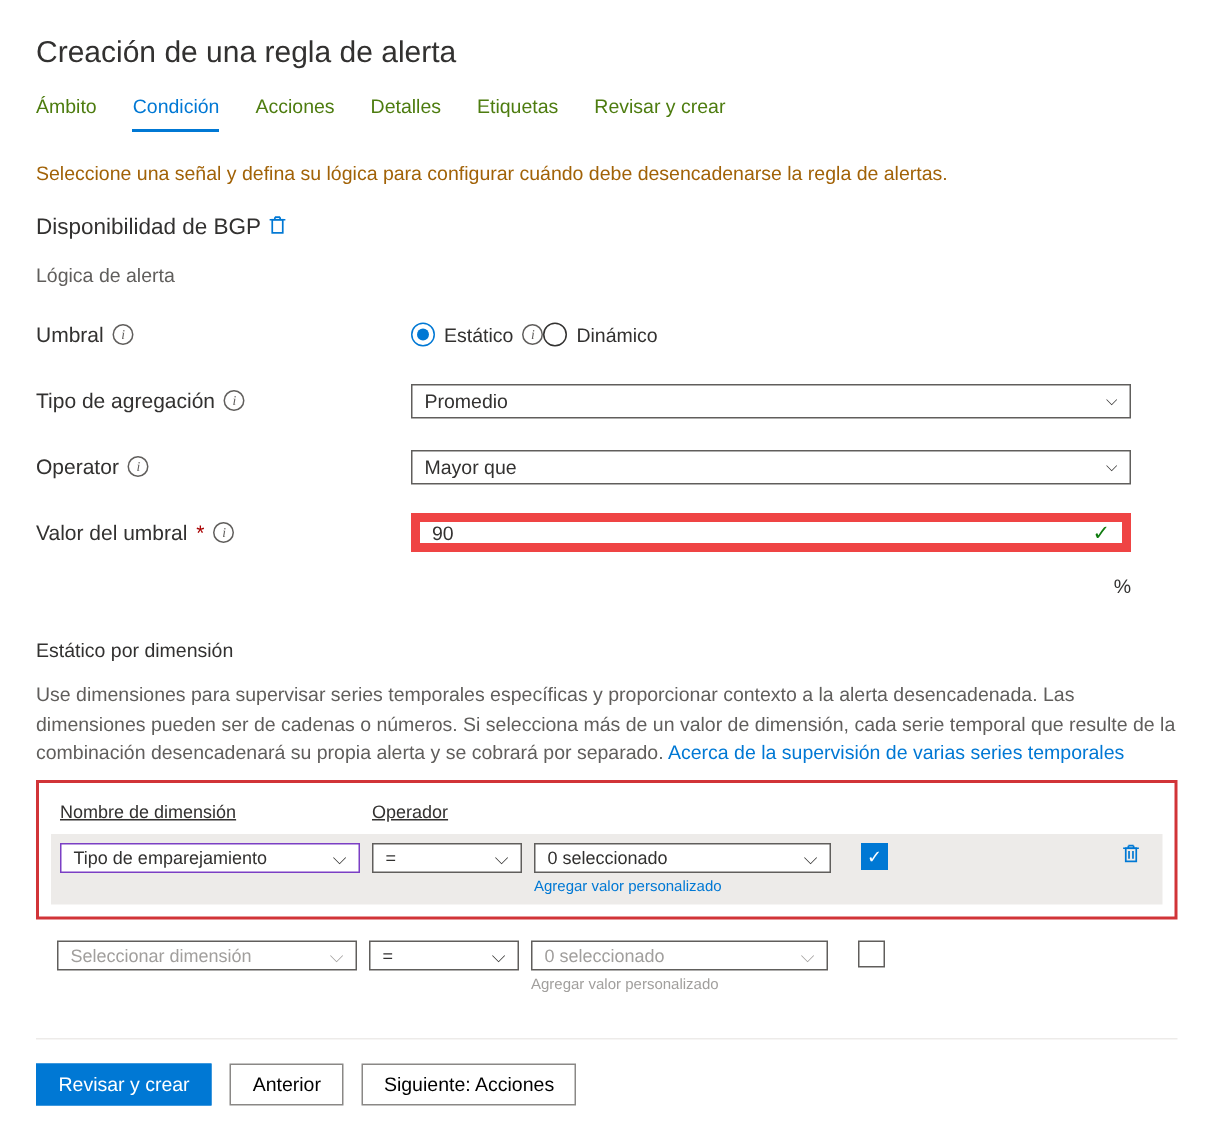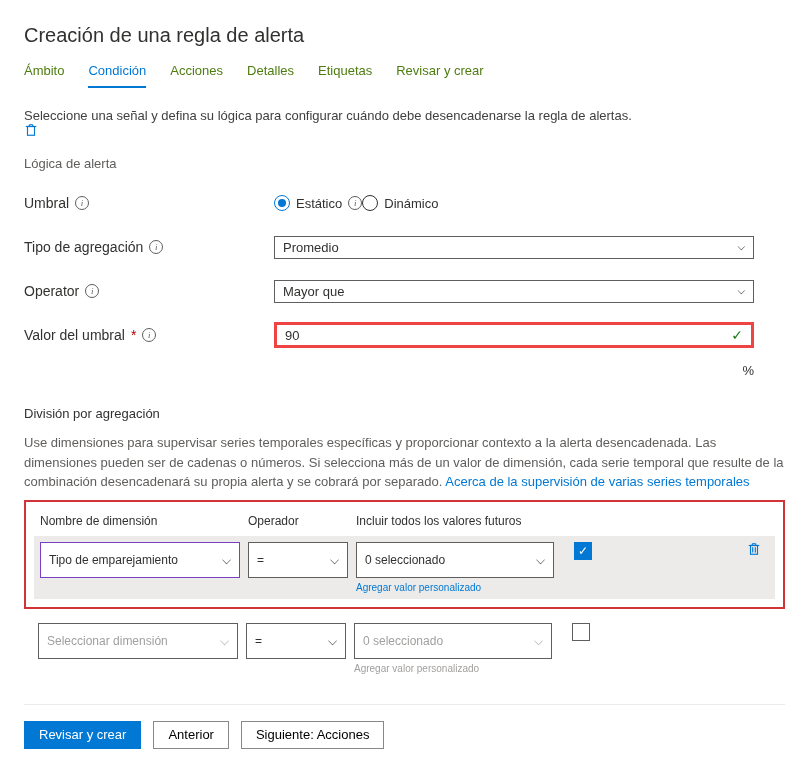--- a/index.html
+++ b/index.html
@@ -8,7 +8,7 @@
     .tabs { display: flex; gap: 24px; border-bottom: none; margin-bottom: 20px; }
     .tab { padding-bottom: 8px; cursor: pointer; color: #4d7c0f; font-size: 13px; }
     .tab.active { border-bottom: 2px solid #0078d4; color: #0078d4; }
-    .desc { color: #404040; font-size: 13px; }
+    .desc { color: #a16207; margin-bottom: 20px; font-size: 13px; }
     .signal-row { display: flex; align-items: center; margin-bottom: 16px; }
     .signal-label { font-size: 15px; color: #323130; margin-right: 4px; }
     .delete-icon { cursor: pointer; color: #0078d4; }

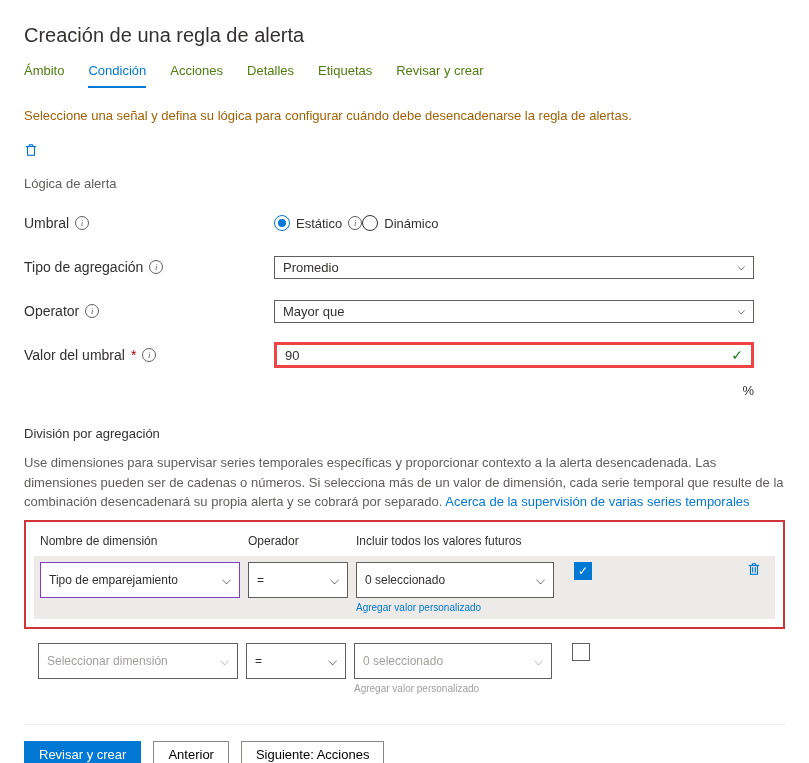--- a/index.html
+++ b/index.html
@@ -71,6 +71,7 @@
 <p class="desc">Seleccione una señal y defina su lógica para configurar cuándo debe desencadenarse la regla de alertas.</p>
 
 <div class="signal-row">
+  <span class="signal-label">Disponibilidad de BGP</span>
   <span class="delete-icon">
     <svg class="icon" viewBox="0 0 16 16" fill="none" stroke="#0078d4" stroke-width="1.3">
         <rect x="4" y="4" width="8" height="10"></rect>

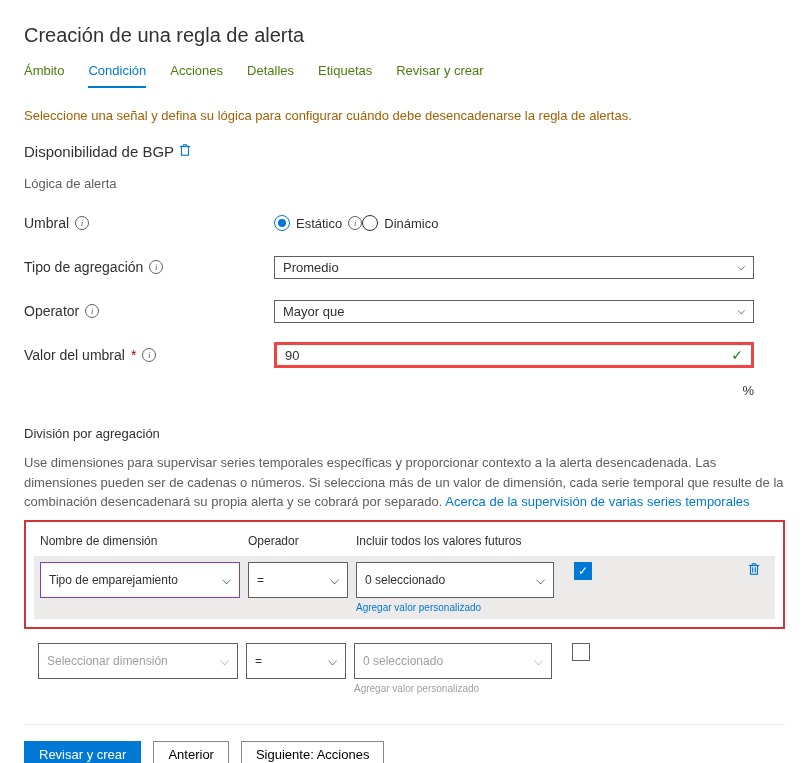--- a/index.html
+++ b/index.html
@@ -23,7 +23,7 @@
     .radio-circle.selected::after { content: ""; width: 8px; height: 8px; background: #0078d4; border-radius: 50%; }
     .select { flex: 1; max-width: 480px; height: 23px; border: 1px solid #605e5c; background: #fff; display: flex; align-items: center; justify-content: space-between; padding: 0 8px; cursor: pointer; font-size: 13px; }
     .select .chev { color: #323130; font-size: 10px; }
-    .text-input { flex: 1; max-width: 480px; height: 26px; border: 3px solid #ef4444; padding: 0 8px; display: flex; align-items: center; justify-content: space-between; font-size: 13px; }
+    .text-input { flex: 1; max-width: 480px; height: 26px; border: 6px solid #ef4444; padding: 0 8px; display: flex; align-items: center; justify-content: space-between; font-size: 13px; }
     .check-mark { color: #107c10; font-size: 14px; }
     .suffix { text-align: right; max-width: 730px; margin-top: 4px; color: #323130; }
     .section-title { font-size: 13px; color: #323130; margin: 28px 0 12px; }

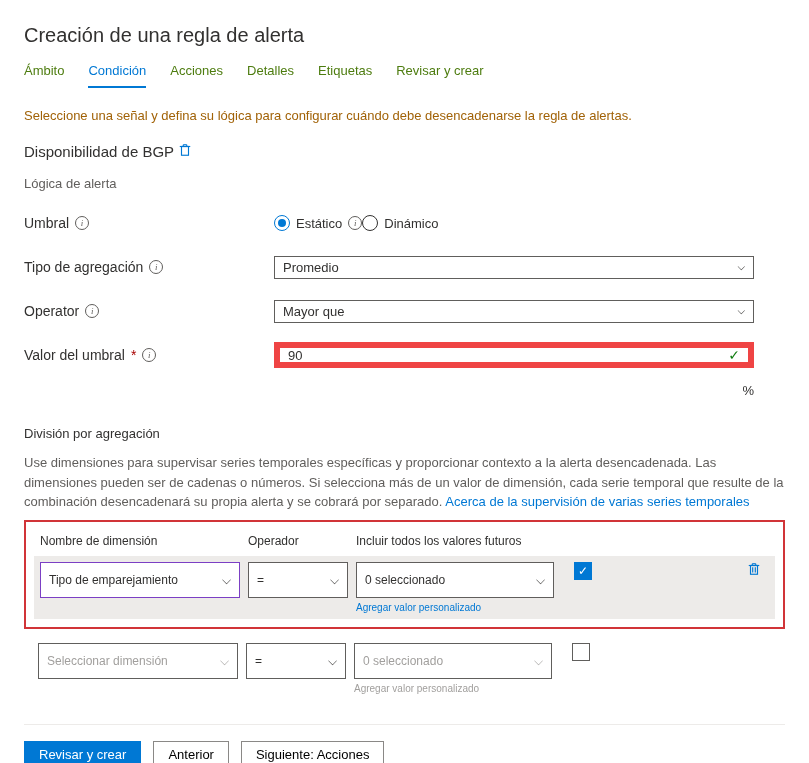--- a/index.html
+++ b/index.html
@@ -138,7 +138,7 @@
 </div>
 <div class="suffix">%</div>
 
-<div class="section-title">División por agregación</div>
+<div class="section-title">Estático por dimensión</div>
 <p class="dim-desc">
   <span>Use dimensiones para supervisar series temporales específicas y proporcionar contexto a la alerta desencadenada. Las dimensiones pueden ser de cadenas o números. Si selecciona más de un valor de dimensión, cada serie temporal que resulte de la combinación desencadenará su propia alerta y se cobrará por separado. </span>
   <span class="link">Acerca de la supervisión de varias series temporales</span>

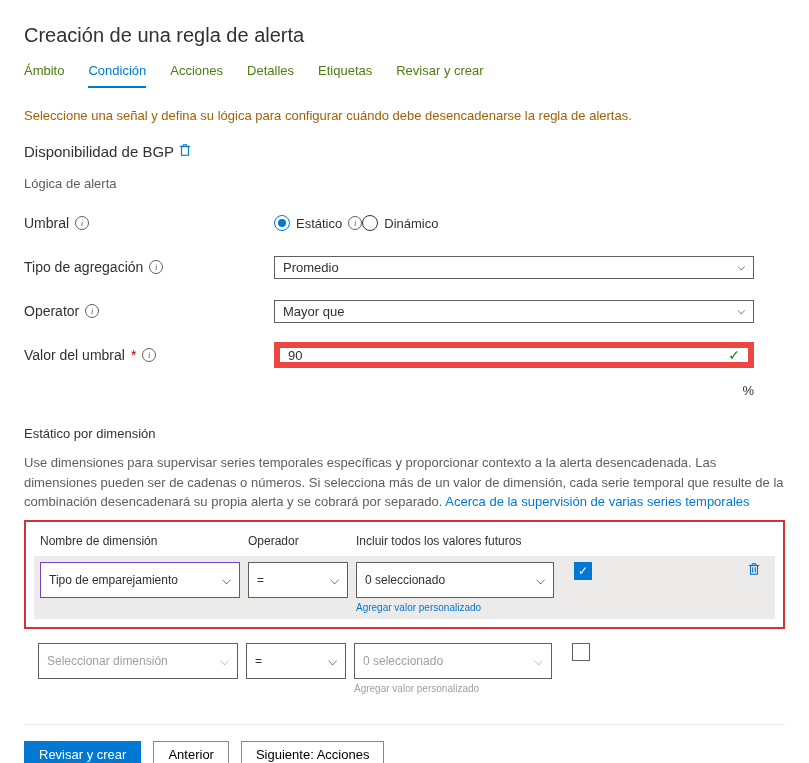--- a/index.html
+++ b/index.html
@@ -30,7 +30,7 @@
     .dim-desc { color: #605e5c; font-size: 13px; line-height: 1.5; margin-bottom: 8px; }
     .link { color: #0078d4; cursor: pointer; }
     .dim-table { border: 2px solid #d13438; padding: 8px; margin-bottom: 8px; }
-    .dim-header { display: flex; padding: 4px 6px 8px; font-size: 12px; color: #323130; }
+    .dim-header { display: flex; padding: 4px 6px 8px; font-size: 12px; color: #323130; text-decoration: underline; }
     .col-name { width: 208px; }
     .col-op { width: 108px; }
     .col-val { width: 206px; }

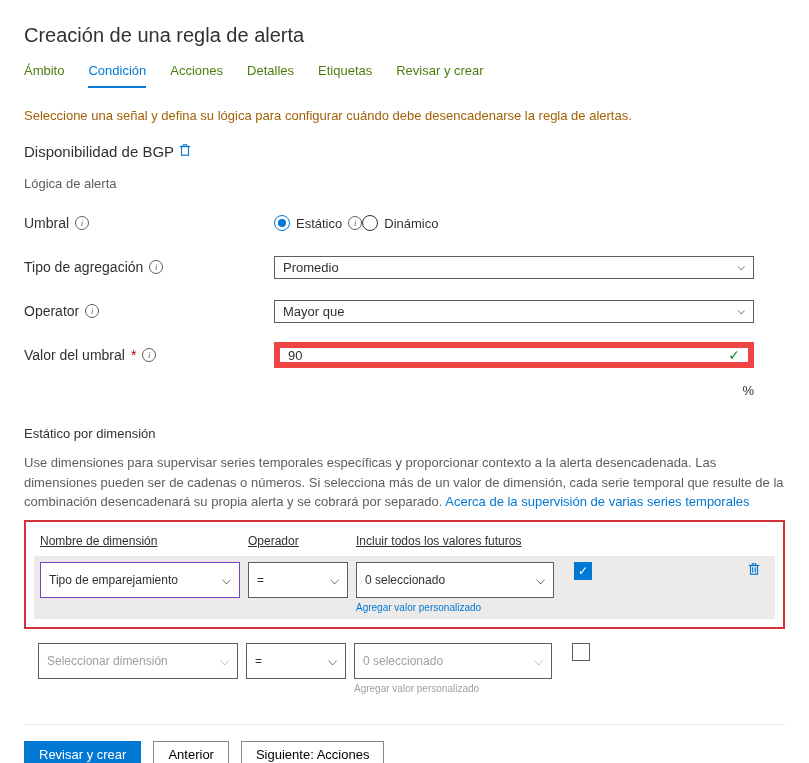--- a/index.html
+++ b/index.html
@@ -148,7 +148,6 @@
   <div class="dim-header">
     <div class="col-name">Nombre de dimensión</div>
     <div class="col-op">Operador</div>
-    <div class="col-inc">Incluir todos los valores futuros</div>
   </div>
   <div class="dim-row highlighted">
     <div class="dim-select purple dim-name">

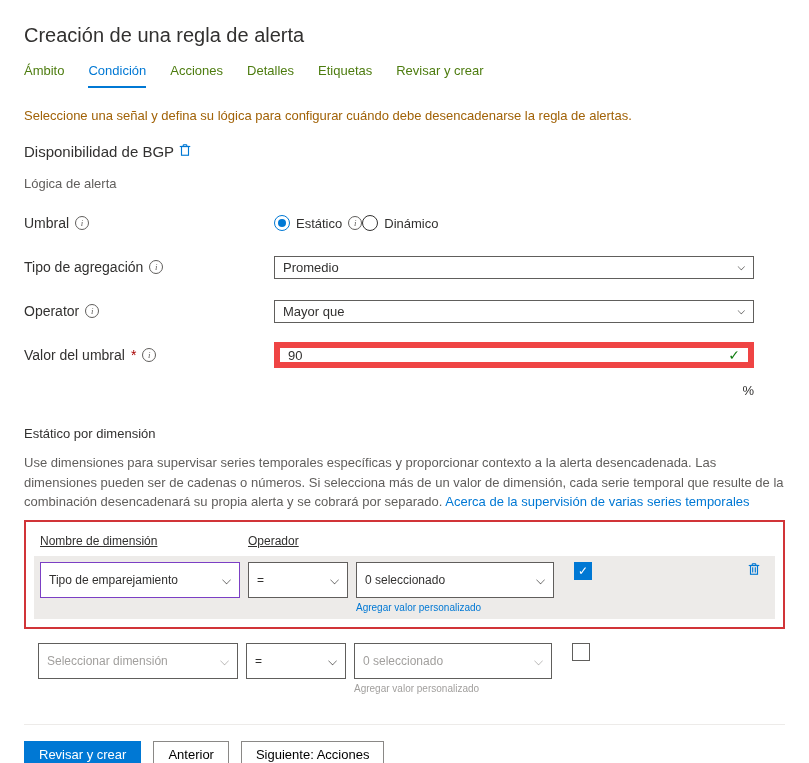--- a/index.html
+++ b/index.html
@@ -37,7 +37,7 @@
     .col-inc { flex: 1; }
     .dim-row { display: flex; align-items: flex-start; gap: 8px; padding: 6px; }
     .dim-row.highlighted { background: #edebe9; }
-    .dim-select { height: 36px; border: 1px solid #605e5c; background: #fff; display: flex; align-items: center; justify-content: space-between; padding: 0 8px; cursor: pointer; font-size: 12px; }
+    .dim-select { height: 20px; border: 1px solid #605e5c; background: #fff; display: flex; align-items: center; justify-content: space-between; padding: 0 8px; cursor: pointer; font-size: 12px; }
     .dim-select.purple { border-color: #7b3fc4; }
     .dim-select.gray-text { color: #a19f9d; }
     .dim-name { width: 200px; }

